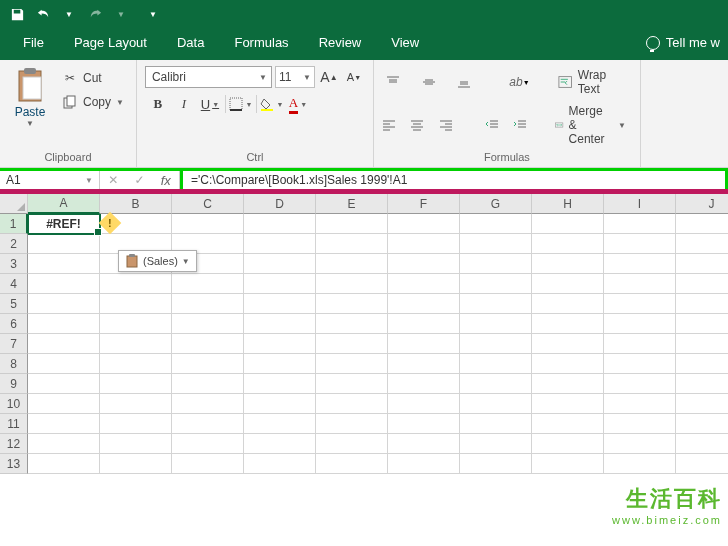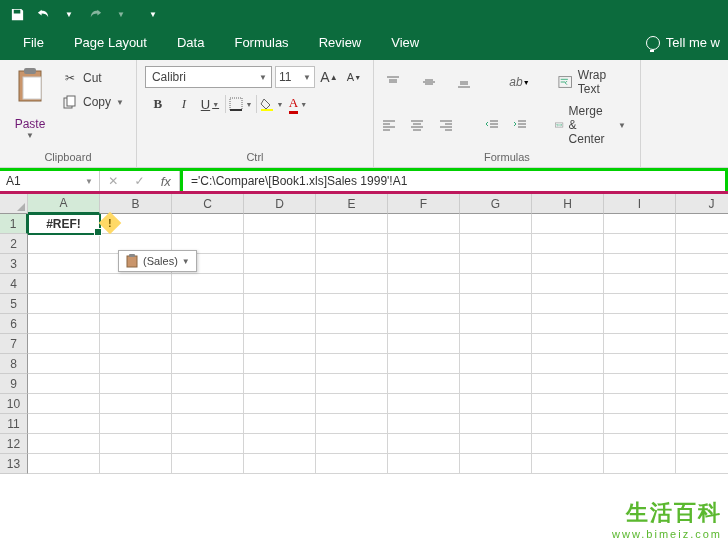--- a/index.html
+++ b/index.html
@@ -23,7 +23,7 @@
 
 .paste-big { display: flex; flex-direction: column; align-items: center; width: 44px; cursor: pointer; }
 .paste-big .clip { width: 30px; height: 36px; margin-top: 3px; }
-.paste-big .lbl { font-size: 12px; color: #701a75; margin-top: 14px; text-align: center; }
+.paste-big .lbl { font-size: 12px; color: #0c4a6e; margin-top: 2px; text-align: center; }
 .paste-big .arr { font-size: 8px; color: #666; }
 
 .small-stack { display: flex; flex-direction: column; gap: 4px; padding-top: 4px; }

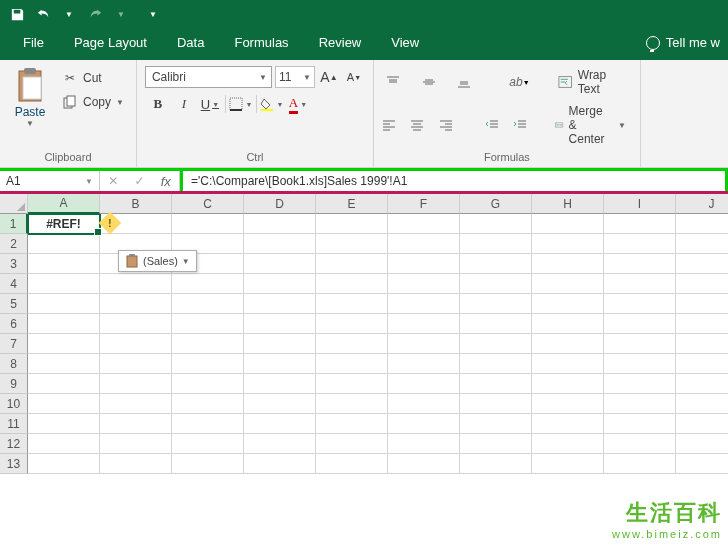--- a/index.html
+++ b/index.html
@@ -49,7 +49,7 @@
 .wrap-btn { display: flex; align-items: center; gap: 5px; font-size: 12px; color: #444; cursor: pointer; padding: 2px 6px; margin-left: 8px; }
 .merge-btn { display: flex; align-items: center; gap: 5px; font-size: 12px; color: #444; cursor: pointer; padding: 2px 6px; margin-left: 8px; }
 
-.formula-row { height: 26px; display: flex; align-items: stretch; border-bottom: 3px solid #be185d; background: #fff; border-top: 3px solid #00d000; }
+.formula-row { height: 26px; display: flex; align-items: stretch; border-bottom: 5px solid #be185d; background: #fff; border-top: 3px solid #00d000; }
 .namebox { width: 100px; border-right: 1px solid #ccc; display: flex; align-items: center; padding: 0 6px; font-size: 12px; color: #333; background: #fff; }
 .namebox .dn { margin-left: auto; font-size: 8px; color: #888; }
 .fx-mid { width: 80px; display: flex; align-items: center; justify-content: space-around; border-right: 1px solid #ccc; }

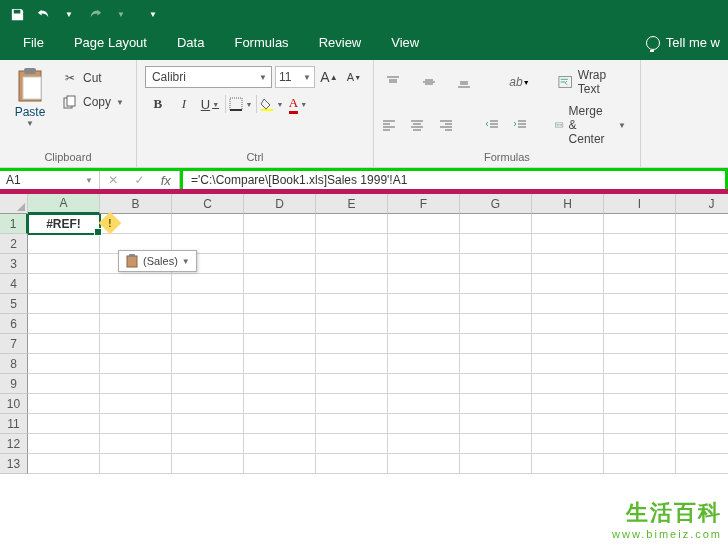--- a/index.html
+++ b/index.html
@@ -79,7 +79,7 @@
 .paste-options .clipb { width: 14px; height: 14px; }
 .paste-options .dn { font-size: 8px; color: #666; }
 
-.watermark { position: absolute; bottom: 6px; right: 6px; text-align: right; z-index: 10; }
+.watermark { position: absolute; bottom: 20px; right: 6px; text-align: right; z-index: 10; }
 .watermark .chinese { color: #5bb82f; font-size: 22px; font-weight: bold; letter-spacing: 2px; text-shadow: 1px 1px 0 #fff; }
 .watermark .url { color: #5bb82f; font-size: 11px; letter-spacing: 2px; }
 </style>

